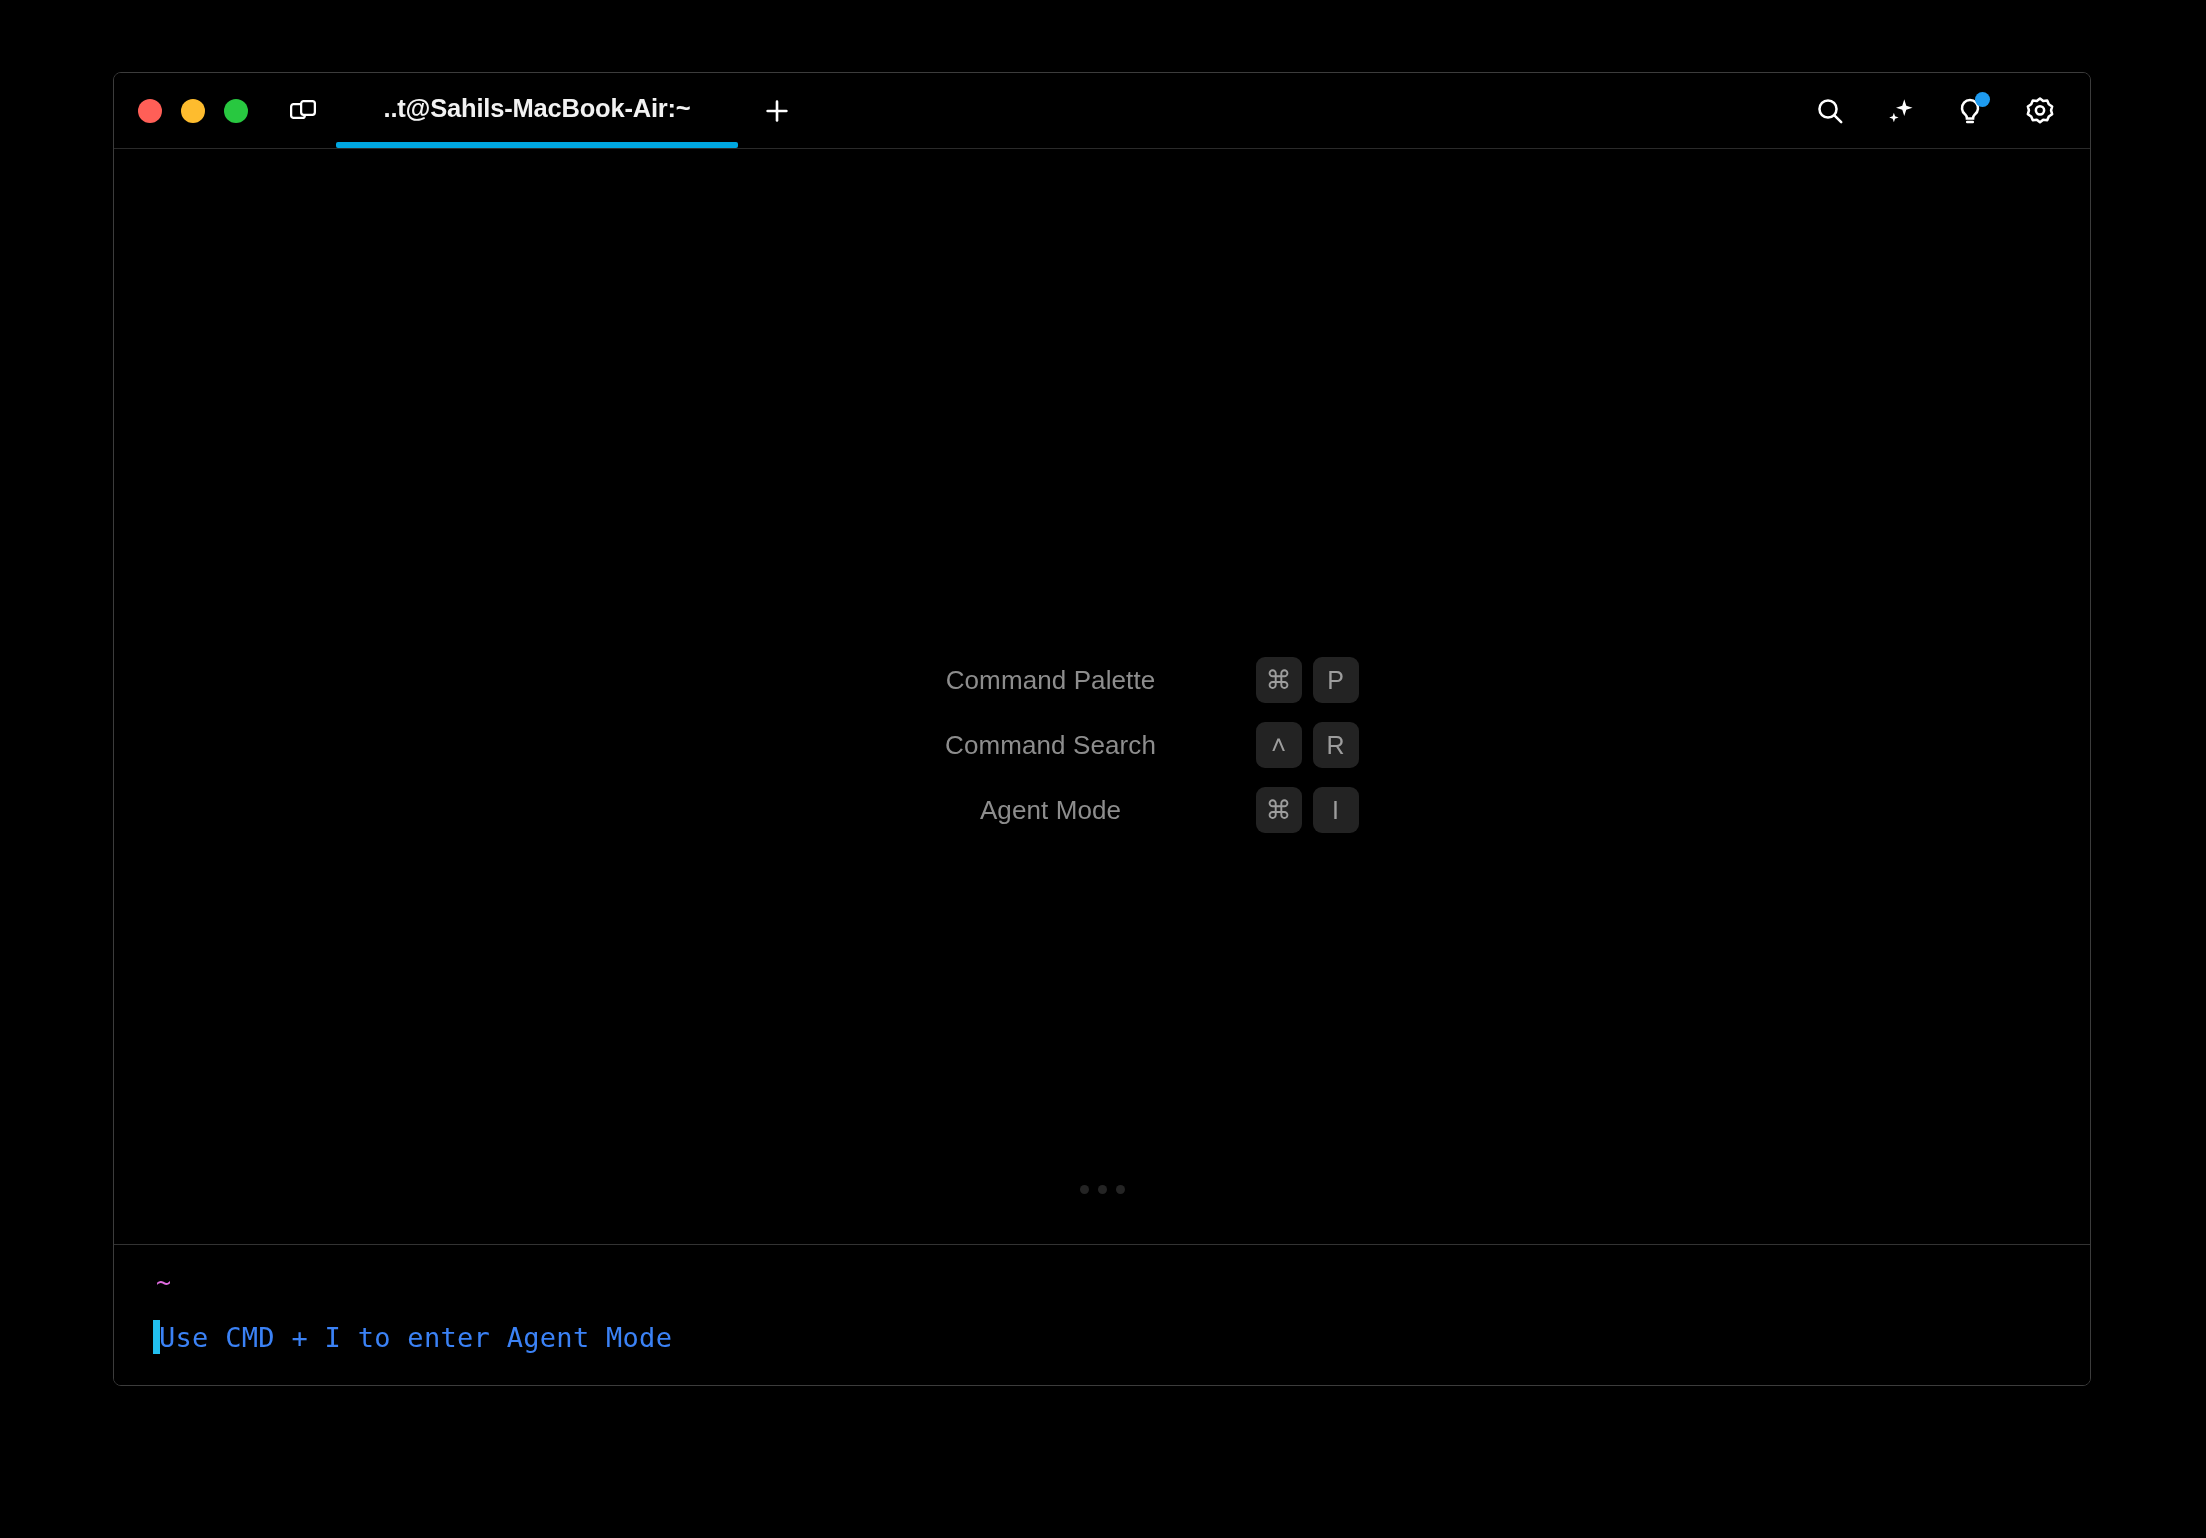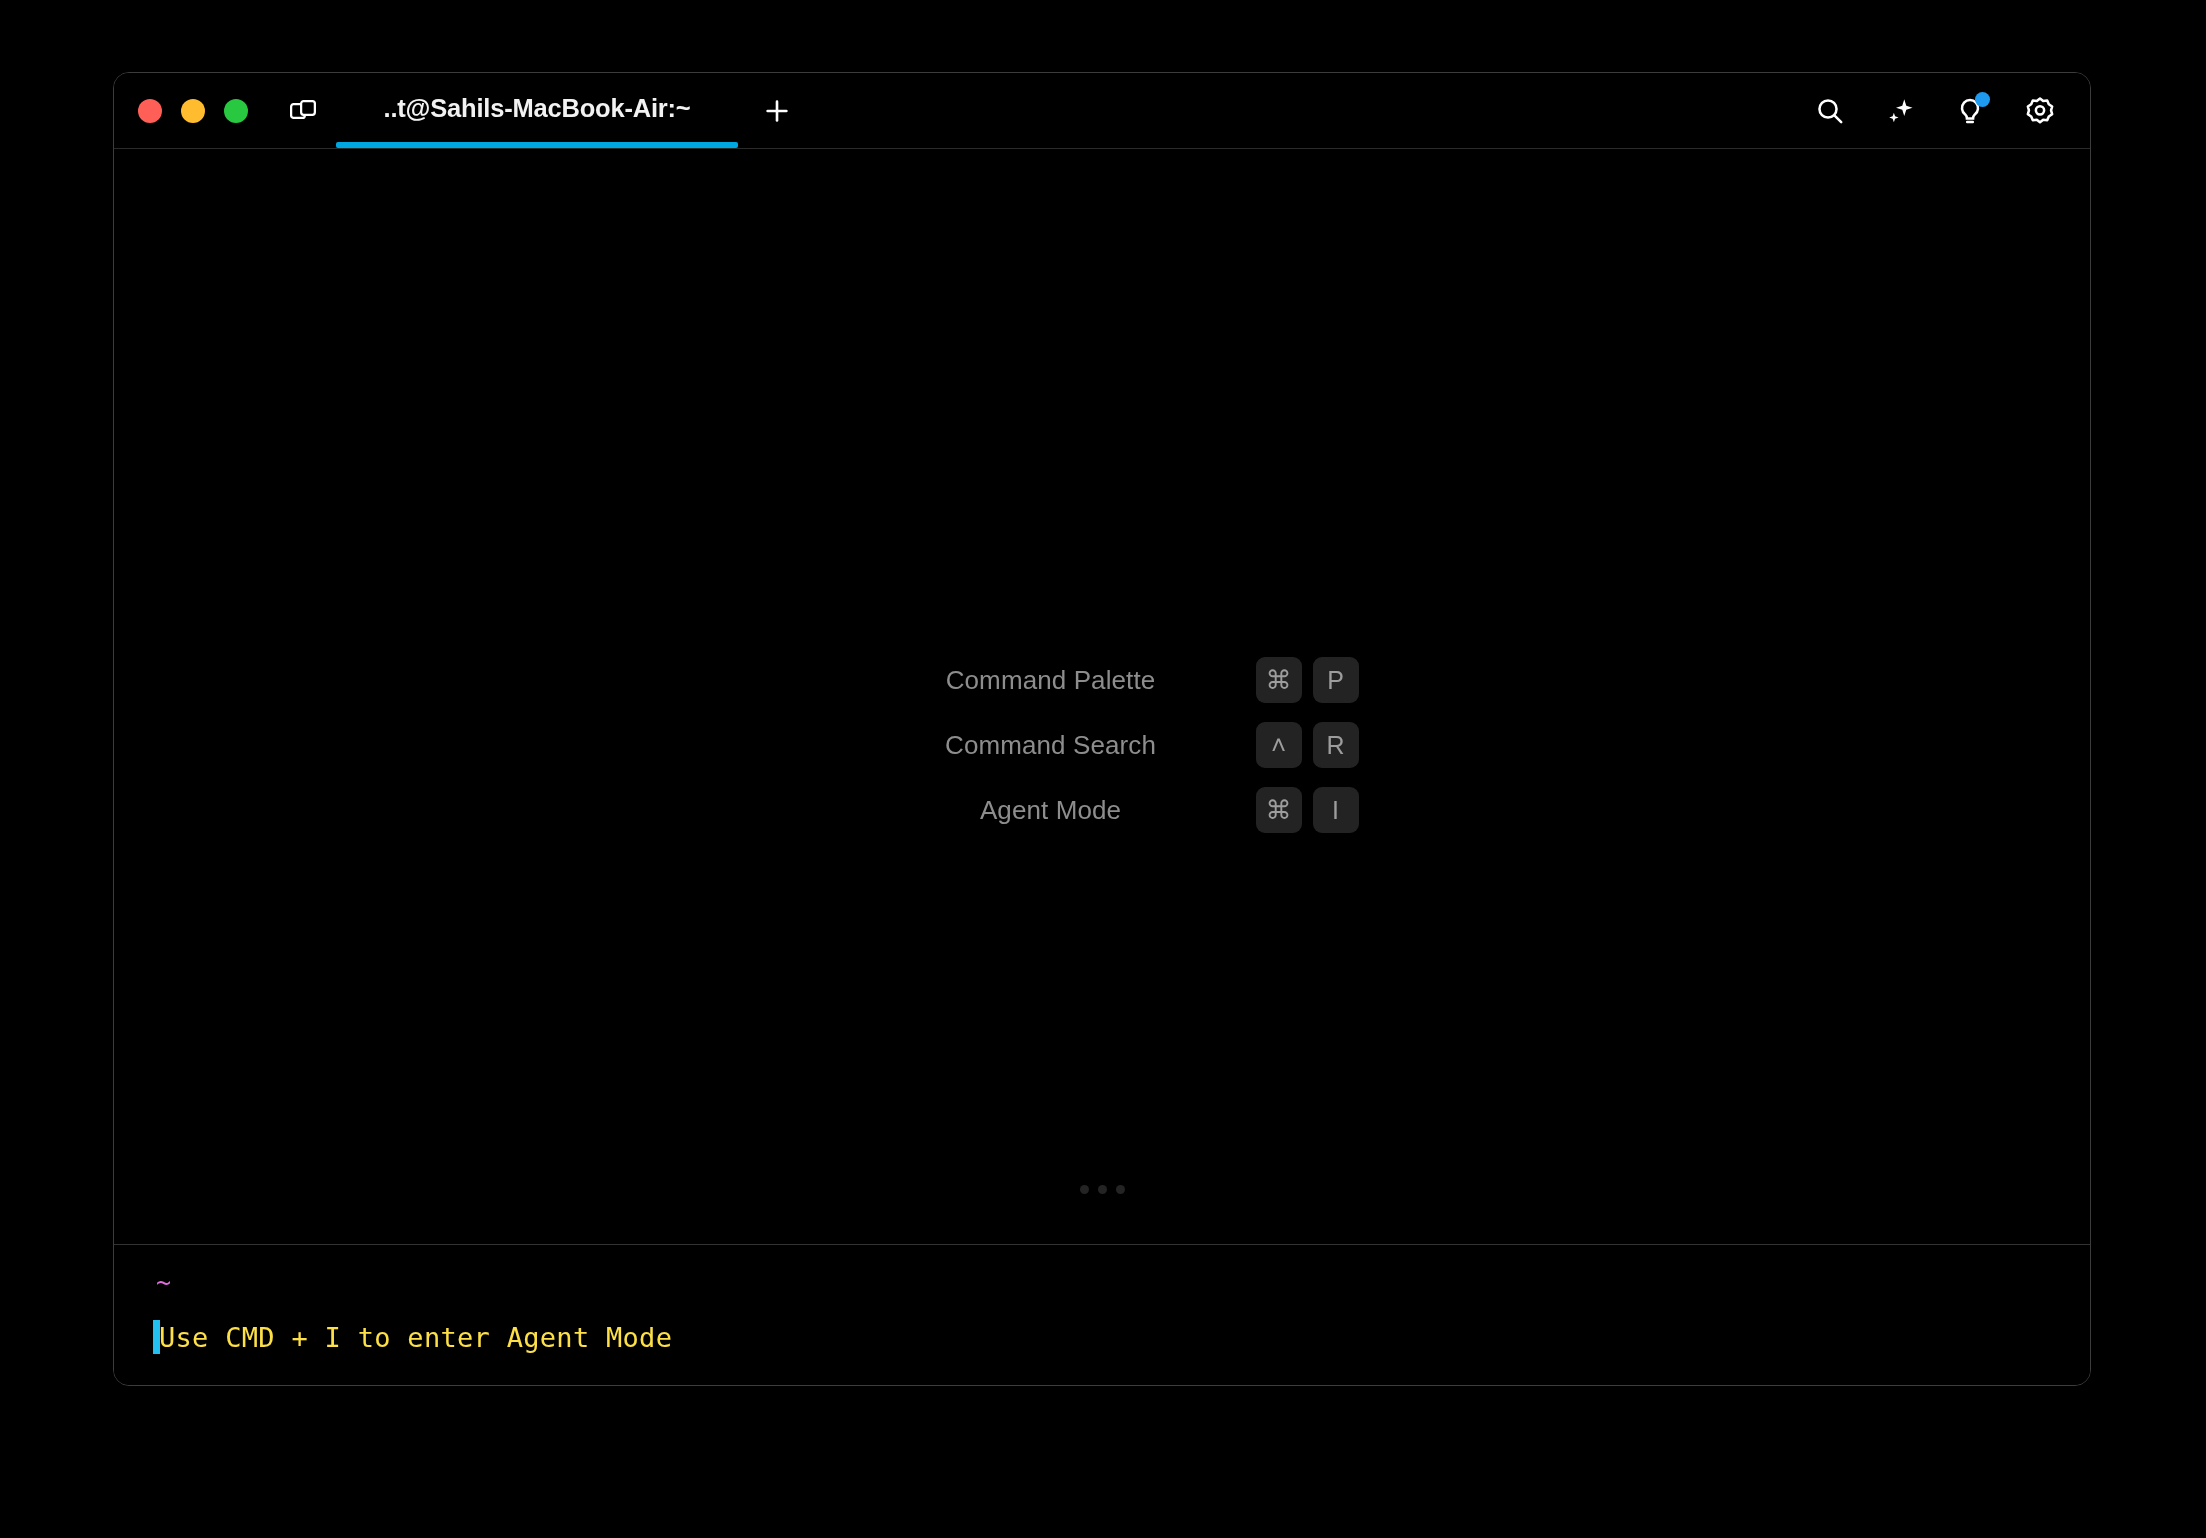--- a/index.html
+++ b/index.html
@@ -21,7 +21,7 @@
     height: 1314px;
     background: #000000;
     border: 1px solid #3c3c3c;
-    border-radius: 16px;
+    border-radius: 8px;
     overflow: hidden;
     display: flex;
     flex-direction: column;

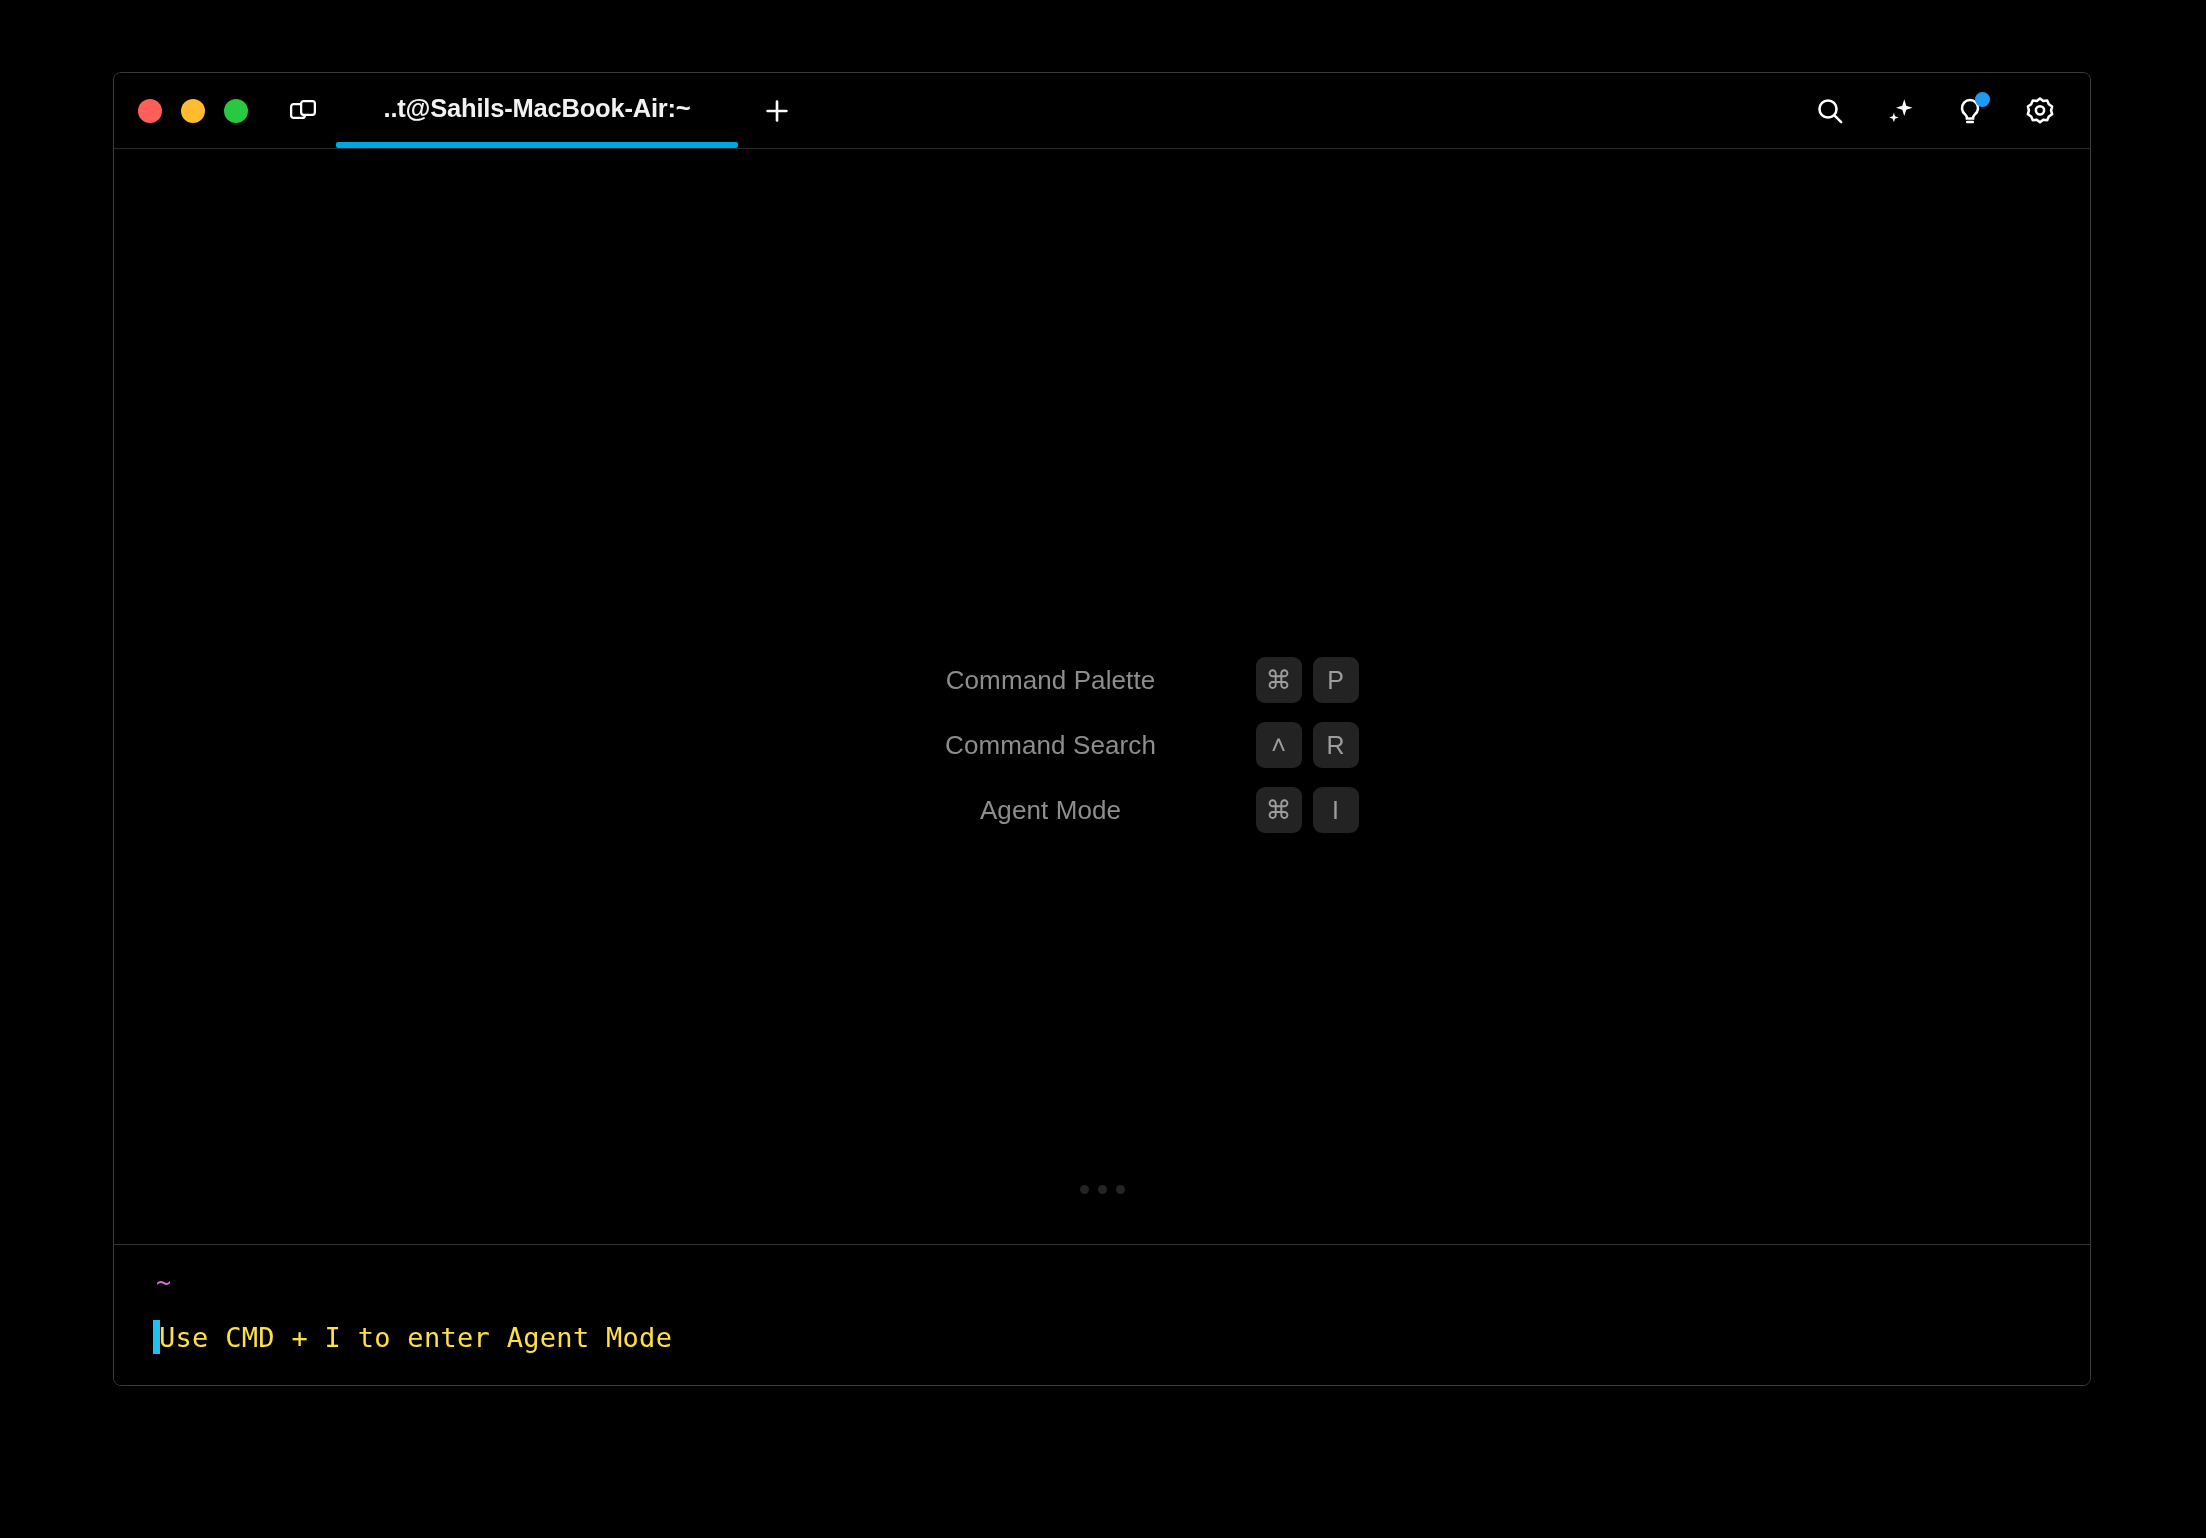--- a/index.html
+++ b/index.html
@@ -234,7 +234,7 @@
   #prompt-placeholder {
     font-family: "DejaVu Sans Mono", monospace;
     font-size: 27px;
-    color: #fde047;
+    color: #3b82f6;
     white-space: pre;
     letter-spacing: 0.3px;
     margin-left: -1px;

